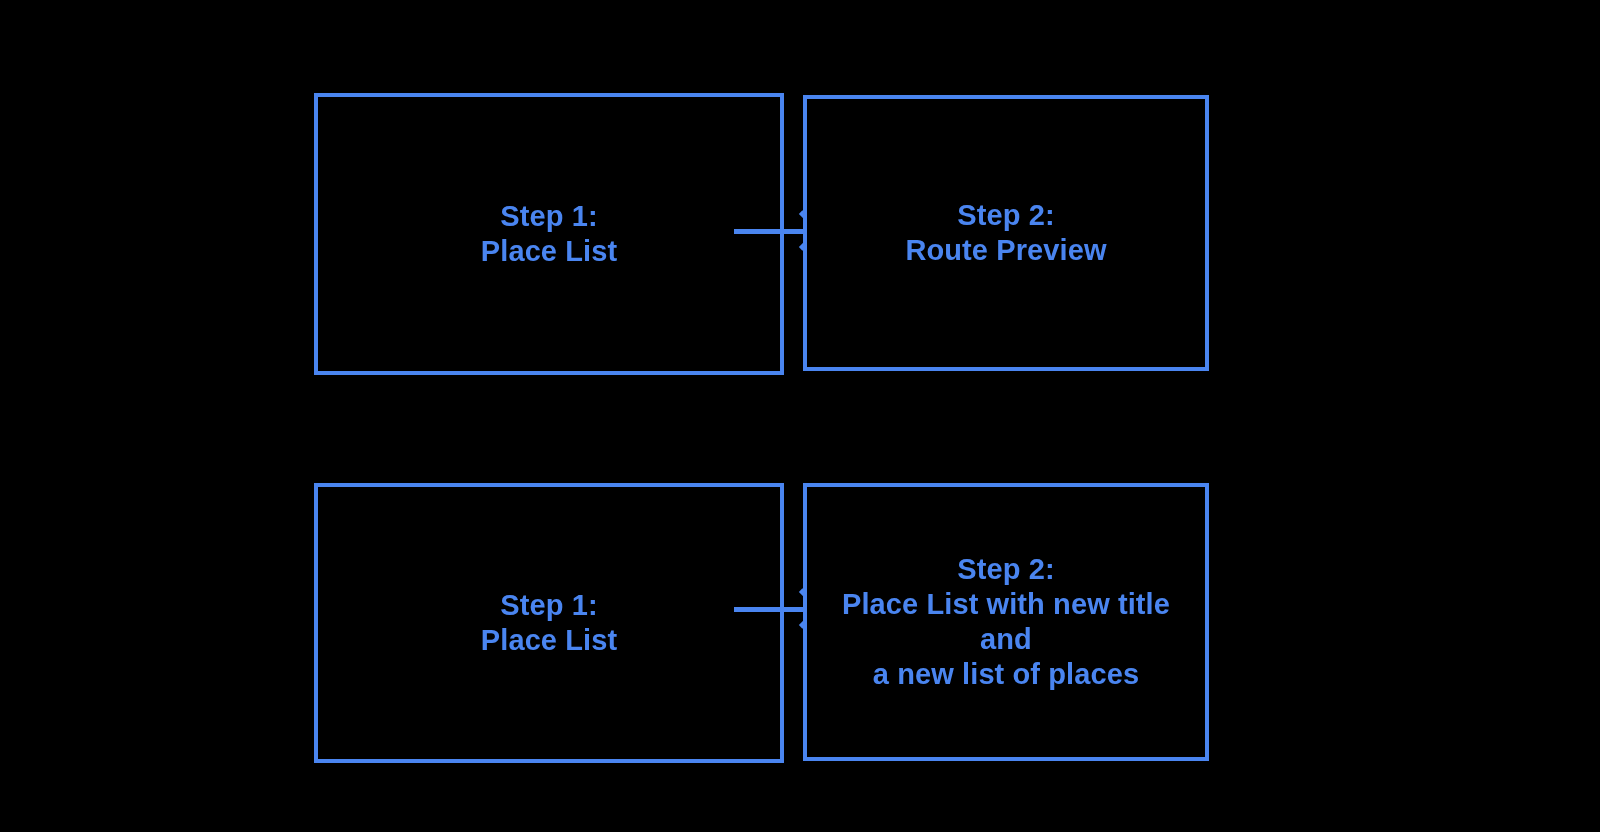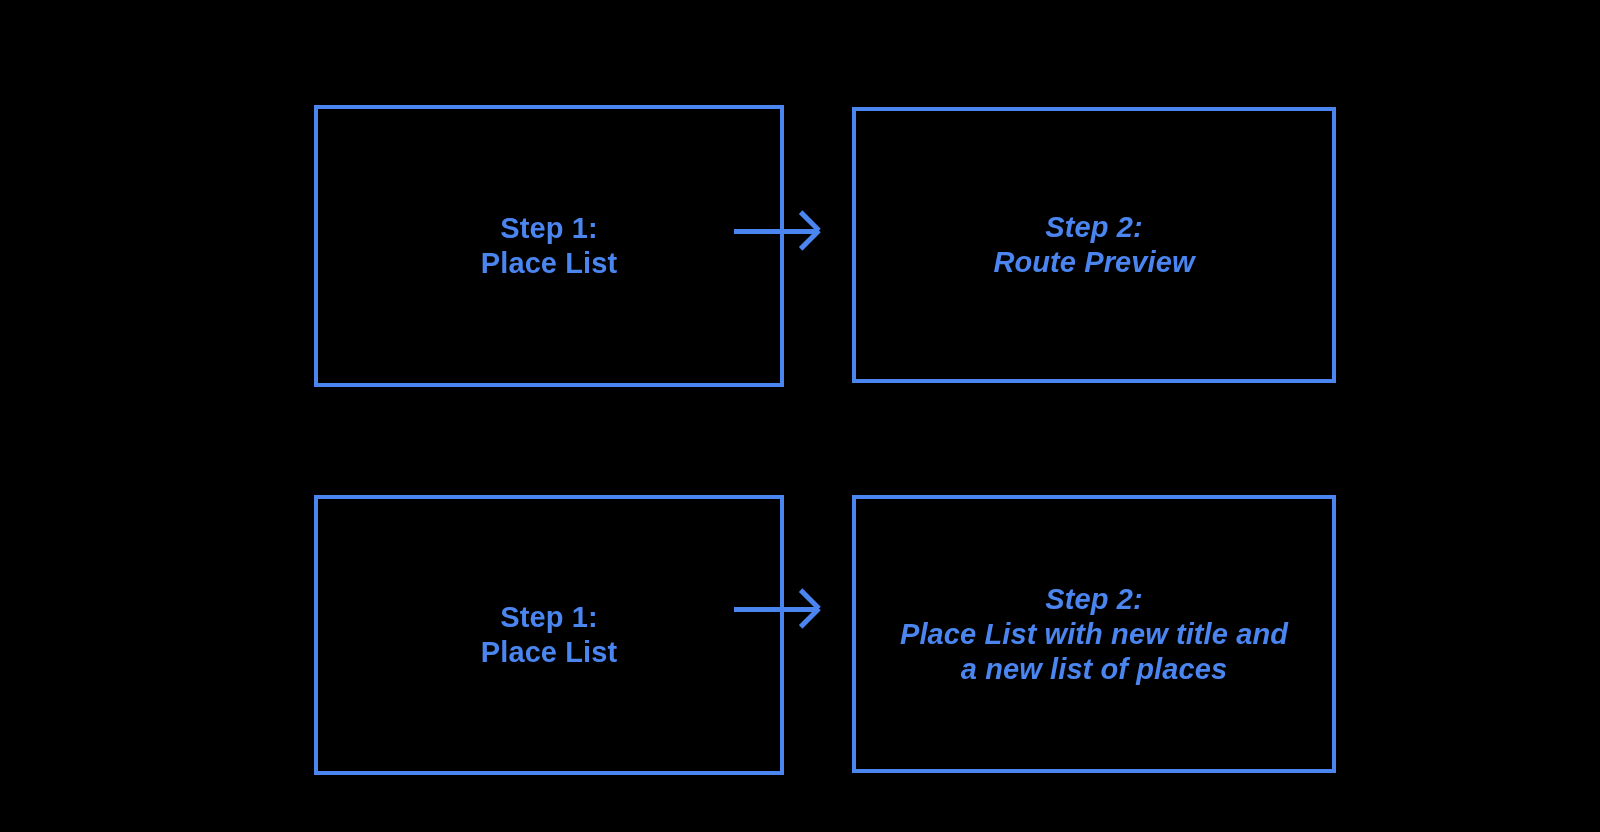--- a/index.html
+++ b/index.html
@@ -37,7 +37,6 @@
     align-items: center;
     justify-content: center;
     text-align: center;
-    margin-top: 12px;
   }
   .box-left {
     left: 314px;

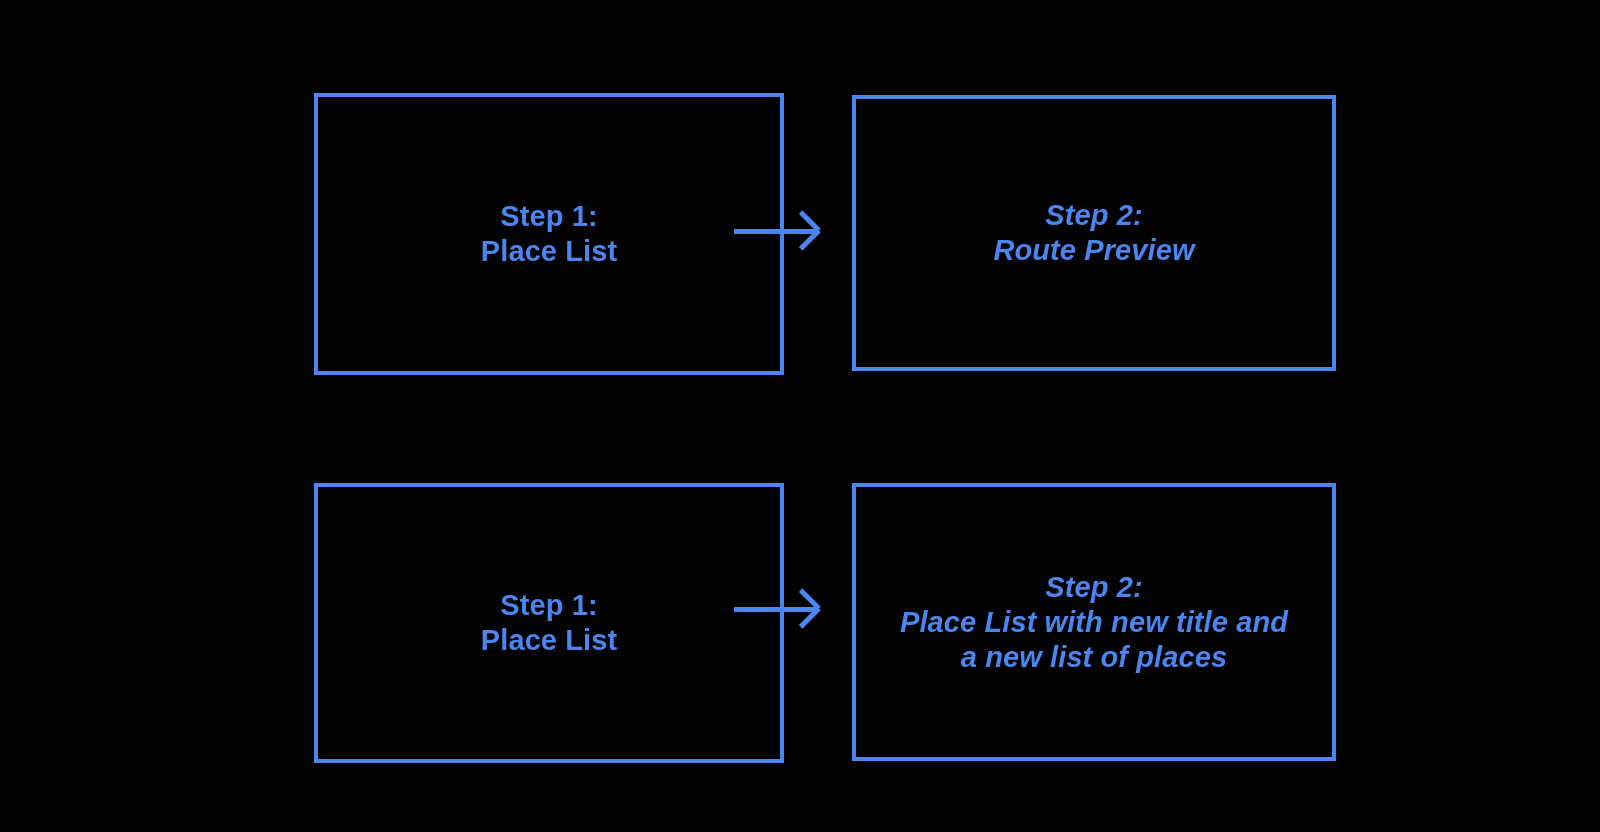--- a/index.html
+++ b/index.html
@@ -45,11 +45,10 @@
     height: 100%;
   }
   .box-right {
-    left: 852px;
+    left: 803px;
     top: 0;
-    width: 484px;
+    width: 406px;
     height: 100%;
-    font-style: italic;
   }
   #row-1 .box-right { top: 2px; height: 276px; }
   #row-2 .box-right { top: 0px; height: 278px; }

